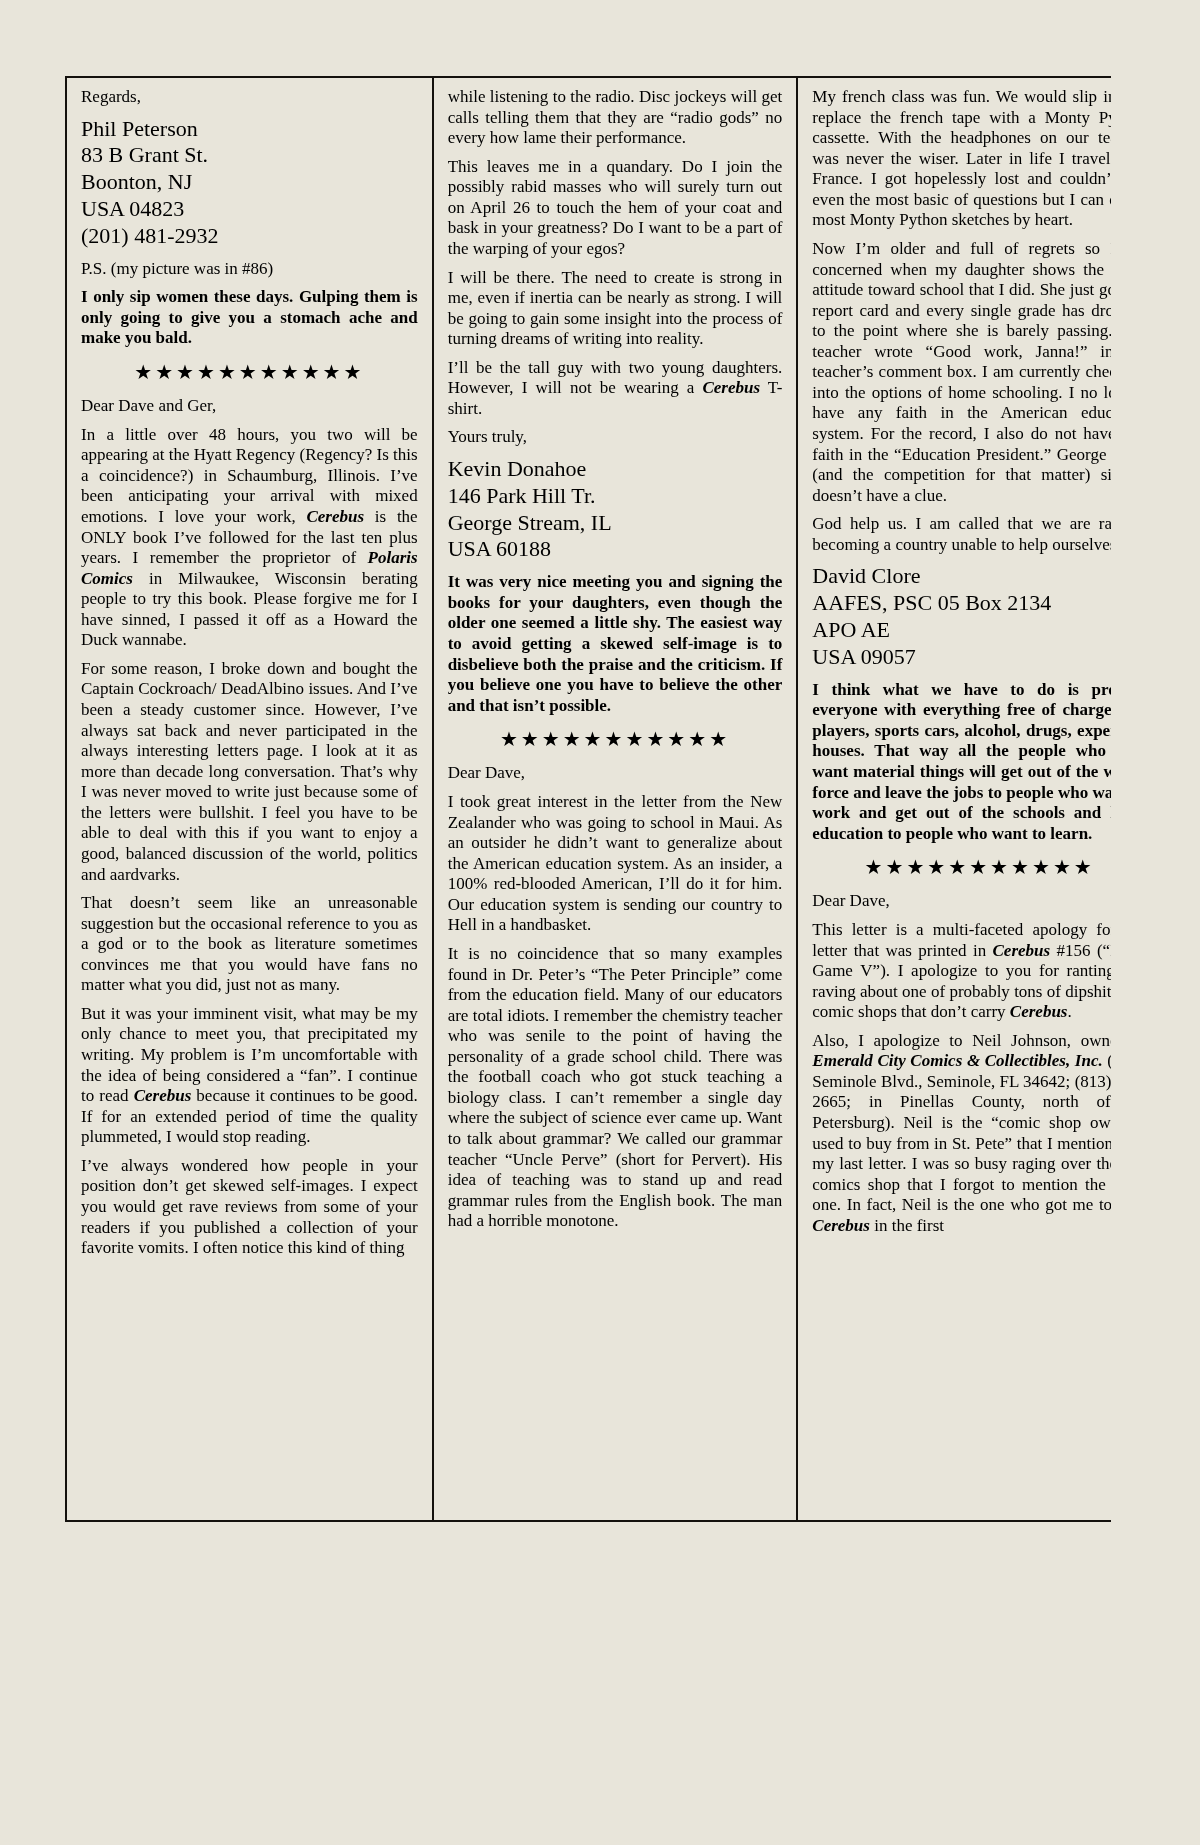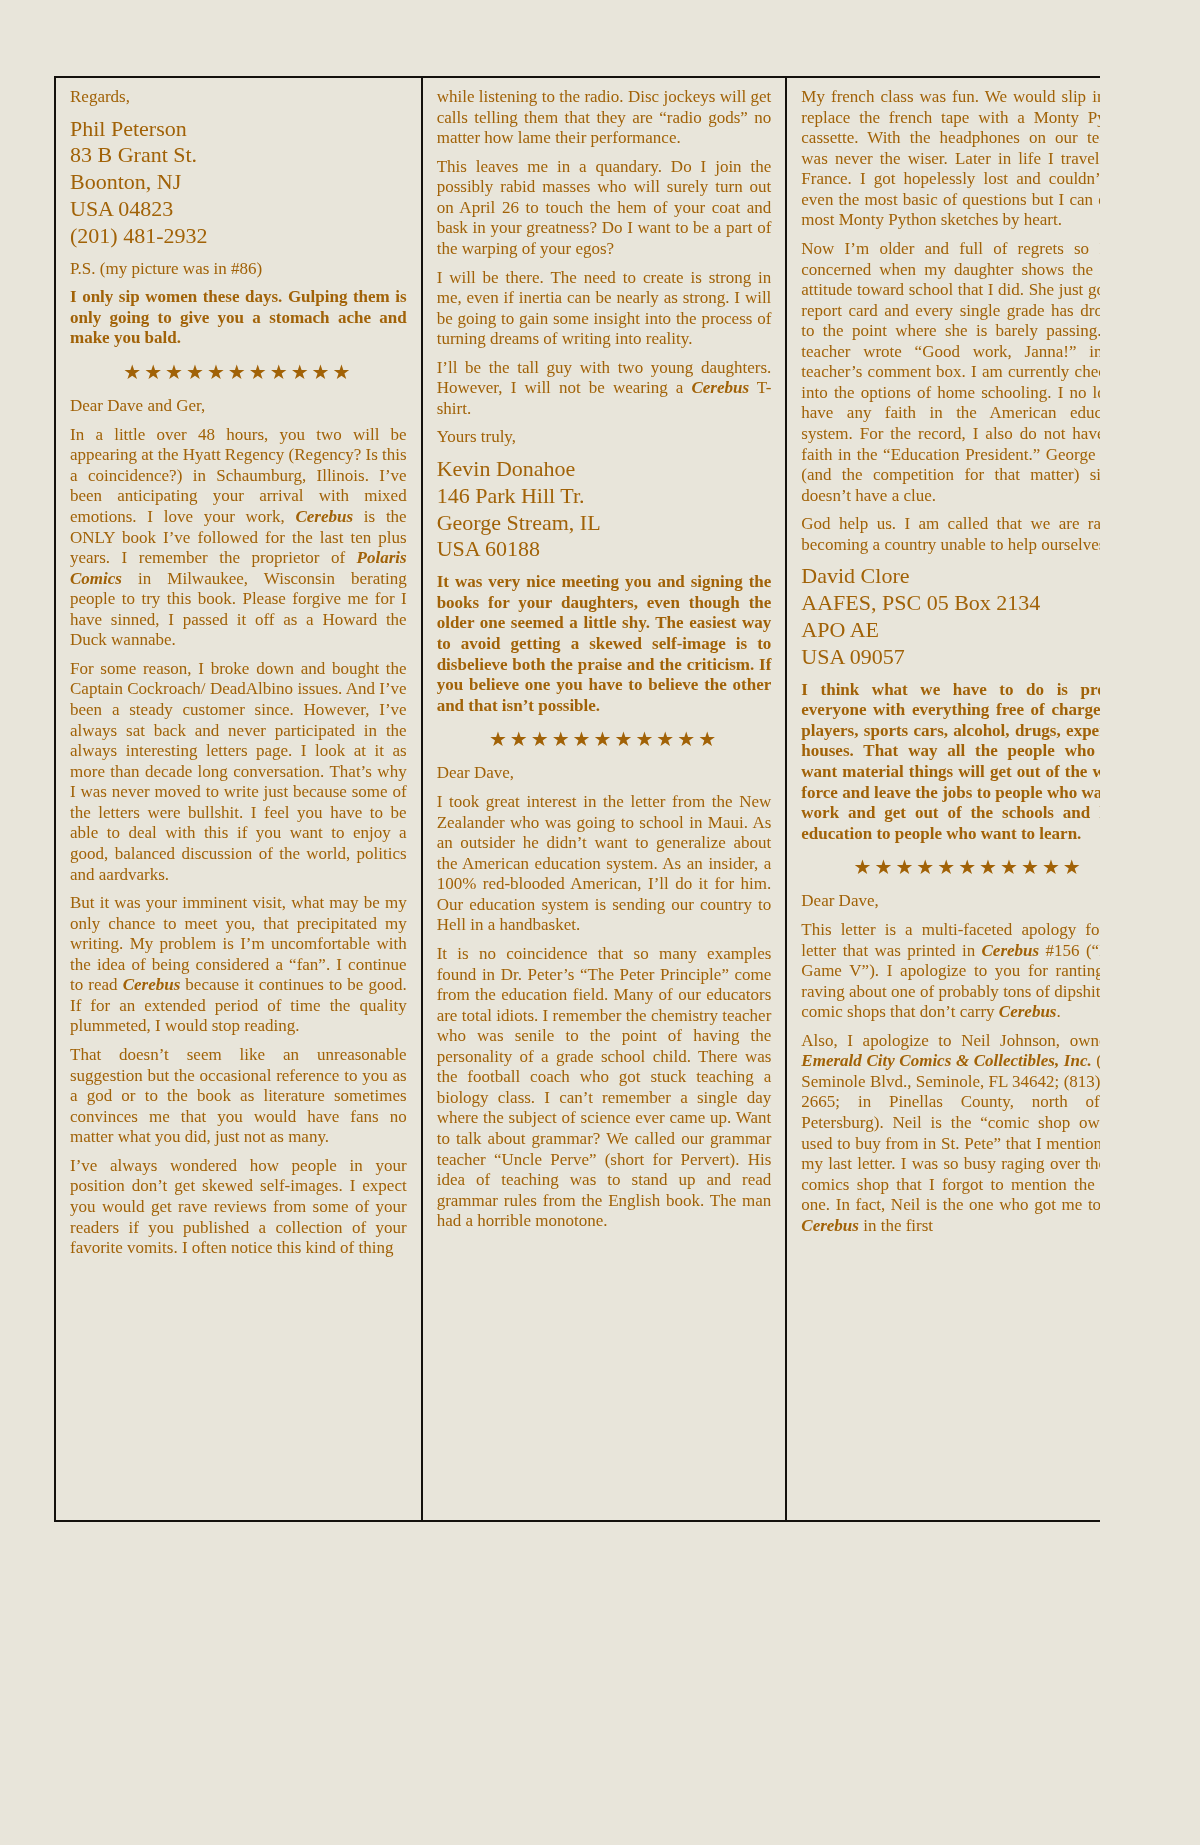--- a/index.html
+++ b/index.html
@@ -13,8 +13,9 @@
     height: 1845px;
     background: #e8e5da;
     font-family: "Liberation Serif", "DejaVu Serif", serif;
-    color: #a16207;
+    color: #000000;
     overflow: hidden;
+    margin-left: 11px;
   }
   .letters-box {
     position: absolute;

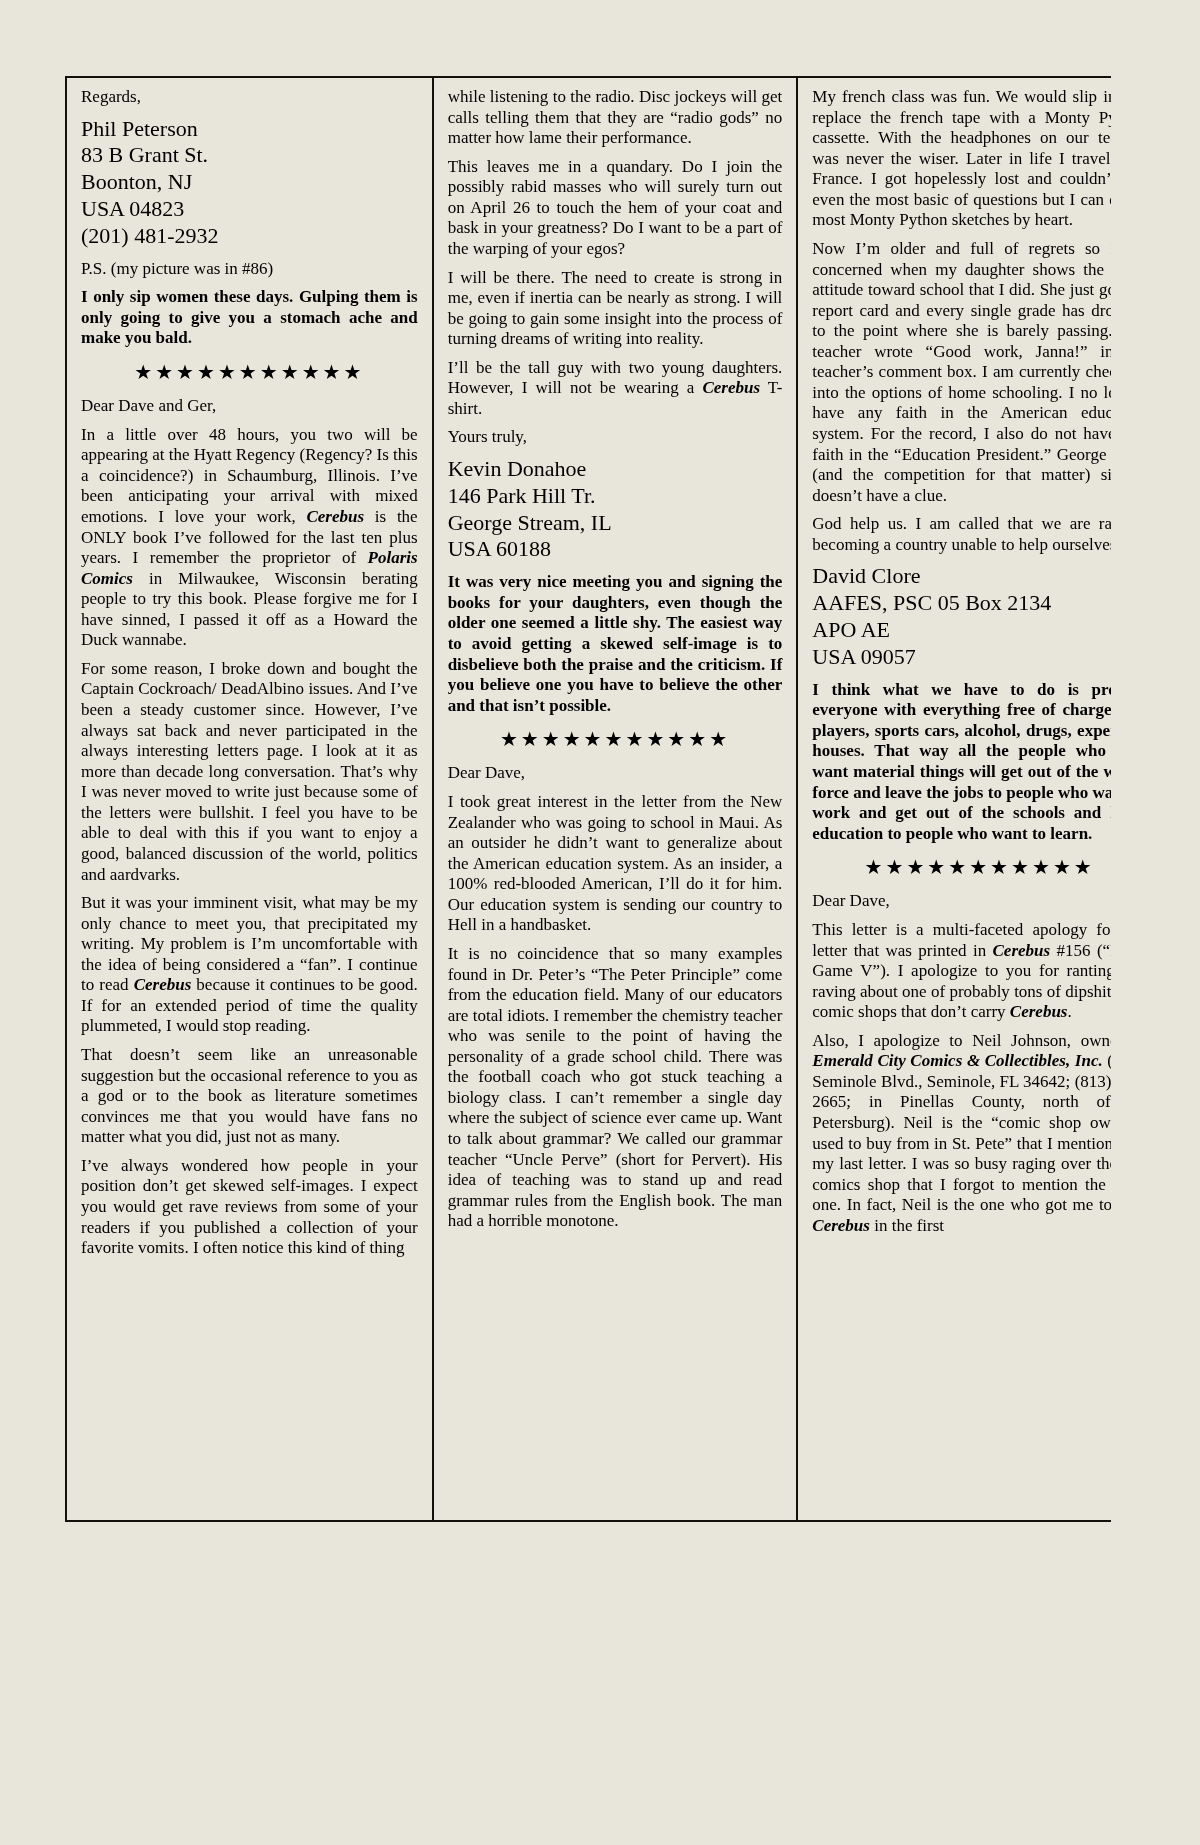--- a/index.html
+++ b/index.html
@@ -93,7 +93,7 @@
         <p class="para">I’ve always wondered how people in your position don’t get skewed self-images. I expect you would get rave reviews from some of your readers if you published a collection of your favorite vomits. I often notice this kind of thing</p>
       </div>
     <div class="col">
-        <p class="para">while listening to the radio. Disc jockeys will get calls telling them that they are “radio gods” no matter how lame their performance.</p>
+        <p class="para">while listening to the radio. Disc jockeys will get calls telling them that they are “radio gods” no every how lame their performance.</p>
         <p class="para">This leaves me in a quandary. Do I join the possibly rabid masses who will surely turn out on April 26 to touch the hem of your coat and bask in your greatness? Do I want to be a part of the warping of your egos?</p>
         <p class="para">I will be there. The need to create is strong in me, even if inertia can be nearly as strong. I will be going to gain some insight into the process of turning dreams of writing into reality.</p>
         <p class="para">I’ll be the tall guy with two young daughters. However, I will not be wearing a <i>Cerebus</i> T-shirt.</p>

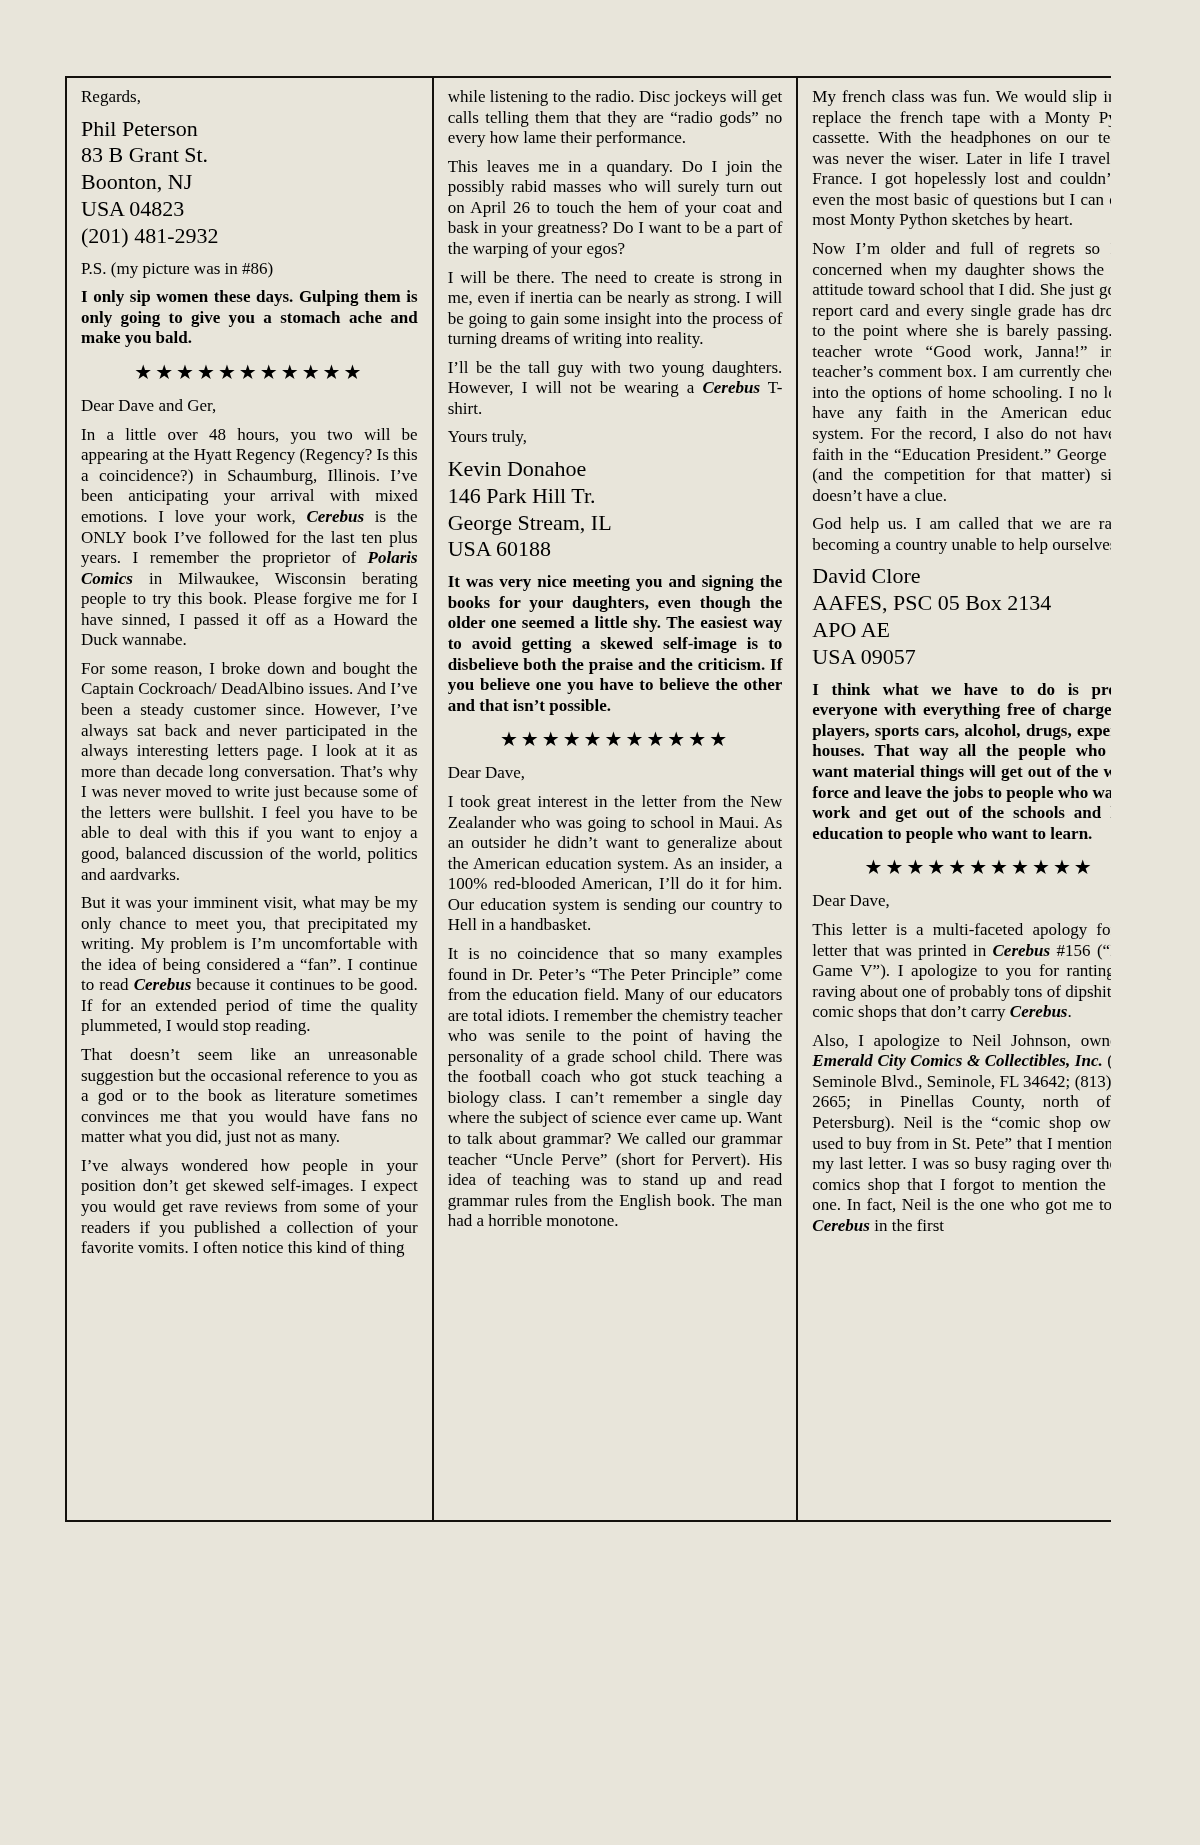--- a/index.html
+++ b/index.html
@@ -88,8 +88,8 @@
         <p class="line">Dear Dave and Ger,</p>
         <p class="para">In a little over 48 hours, you two will be appearing at the Hyatt Regency (Regency? Is this a coincidence?) in Schaumburg, Illinois. I’ve been anticipating your arrival with mixed emotions. I love your work, <i>Cerebus</i> is the ONLY book I’ve followed for the last ten plus years. I remember the proprietor of <i>Polaris Comics</i> in Milwaukee, Wisconsin berating people to try this book. Please forgive me for I have sinned, I passed it off as a Howard the Duck wannabe.</p>
         <p class="para">For some reason, I broke down and bought the Captain Cockroach/ DeadAlbino issues. And I’ve been a steady customer since. However, I’ve always sat back and never participated in the always interesting letters page. I look at it as more than decade long conversation. That’s why I was never moved to write just because some of the letters were bullshit. I feel you have to be able to deal with this if you want to enjoy a good, balanced discussion of the world, politics and aardvarks.</p>
+        <p class="para">That doesn’t seem like an unreasonable suggestion but the occasional reference to you as a god or to the book as literature sometimes convinces me that you would have fans no matter what you did, just not as many.</p>
         <p class="para">But it was your imminent visit, what may be my only chance to meet you, that precipitated my writing. My problem is I’m uncomfortable with the idea of being considered a “fan”. I continue to read <i>Cerebus</i> because it continues to be good. If for an extended period of time the quality plummeted, I would stop reading.</p>
-        <p class="para">That doesn’t seem like an unreasonable suggestion but the occasional reference to you as a god or to the book as literature sometimes convinces me that you would have fans no matter what you did, just not as many.</p>
         <p class="para">I’ve always wondered how people in your position don’t get skewed self-images. I expect you would get rave reviews from some of your readers if you published a collection of your favorite vomits. I often notice this kind of thing</p>
       </div>
     <div class="col">

